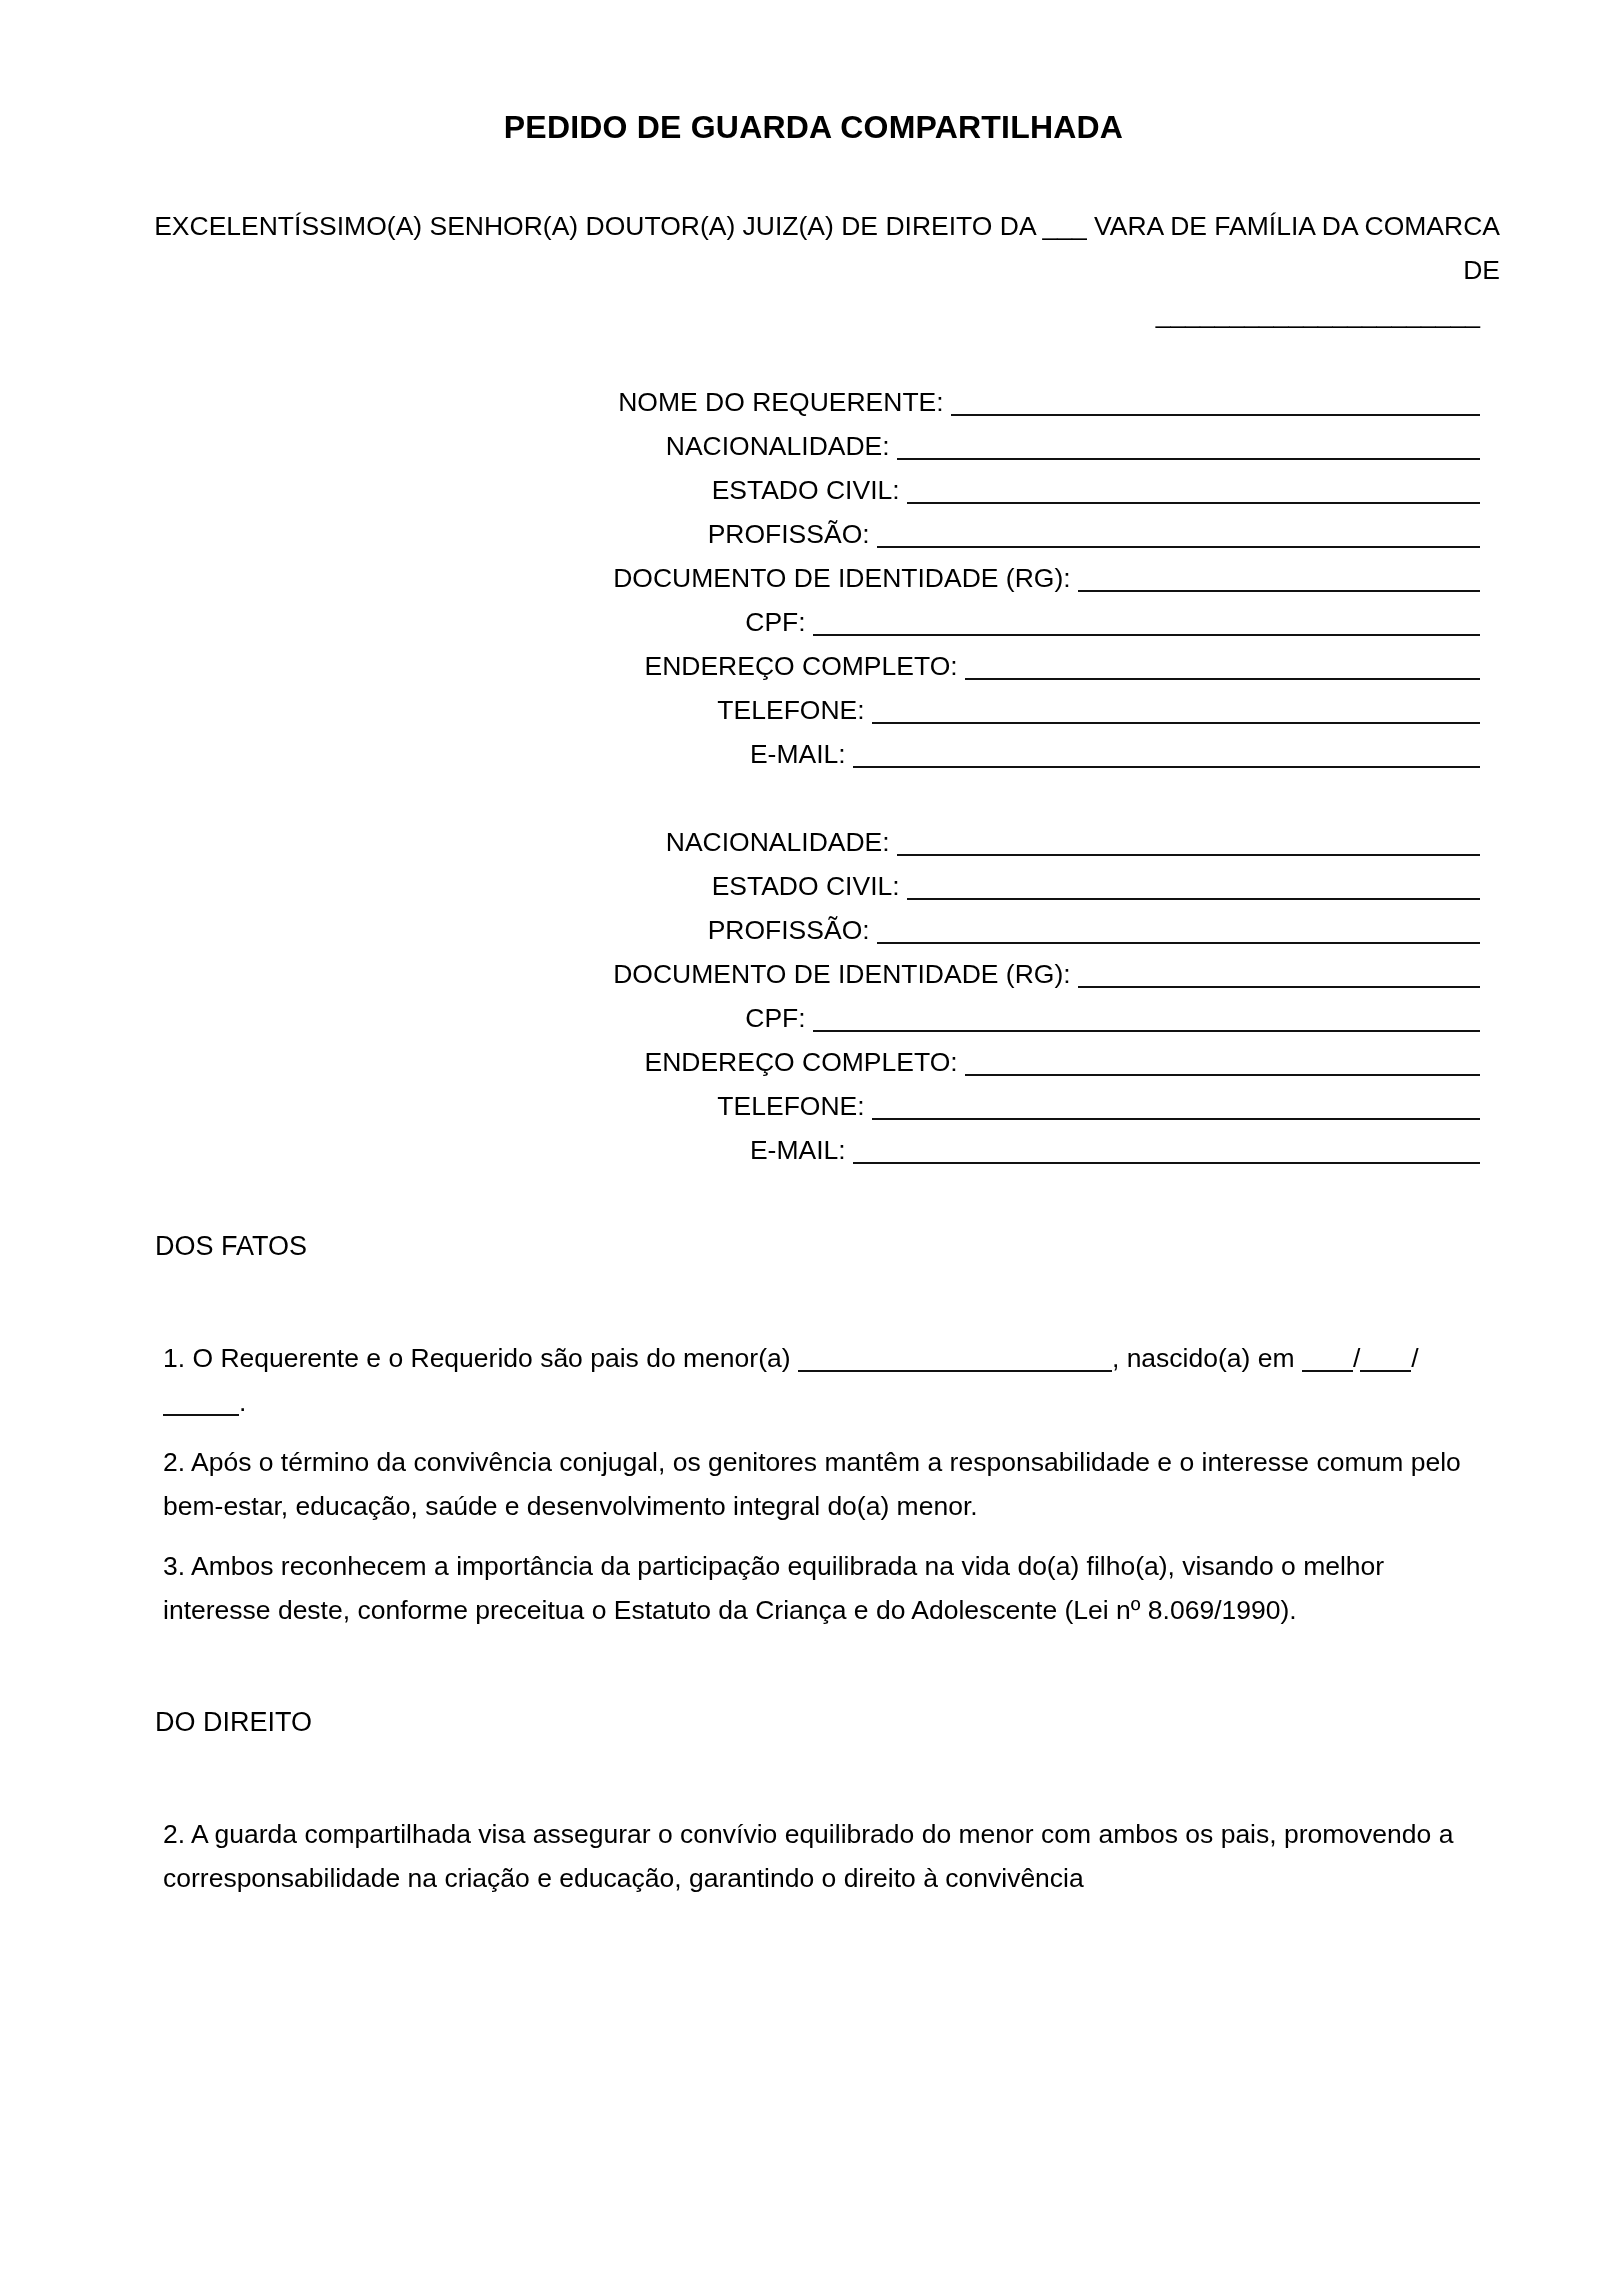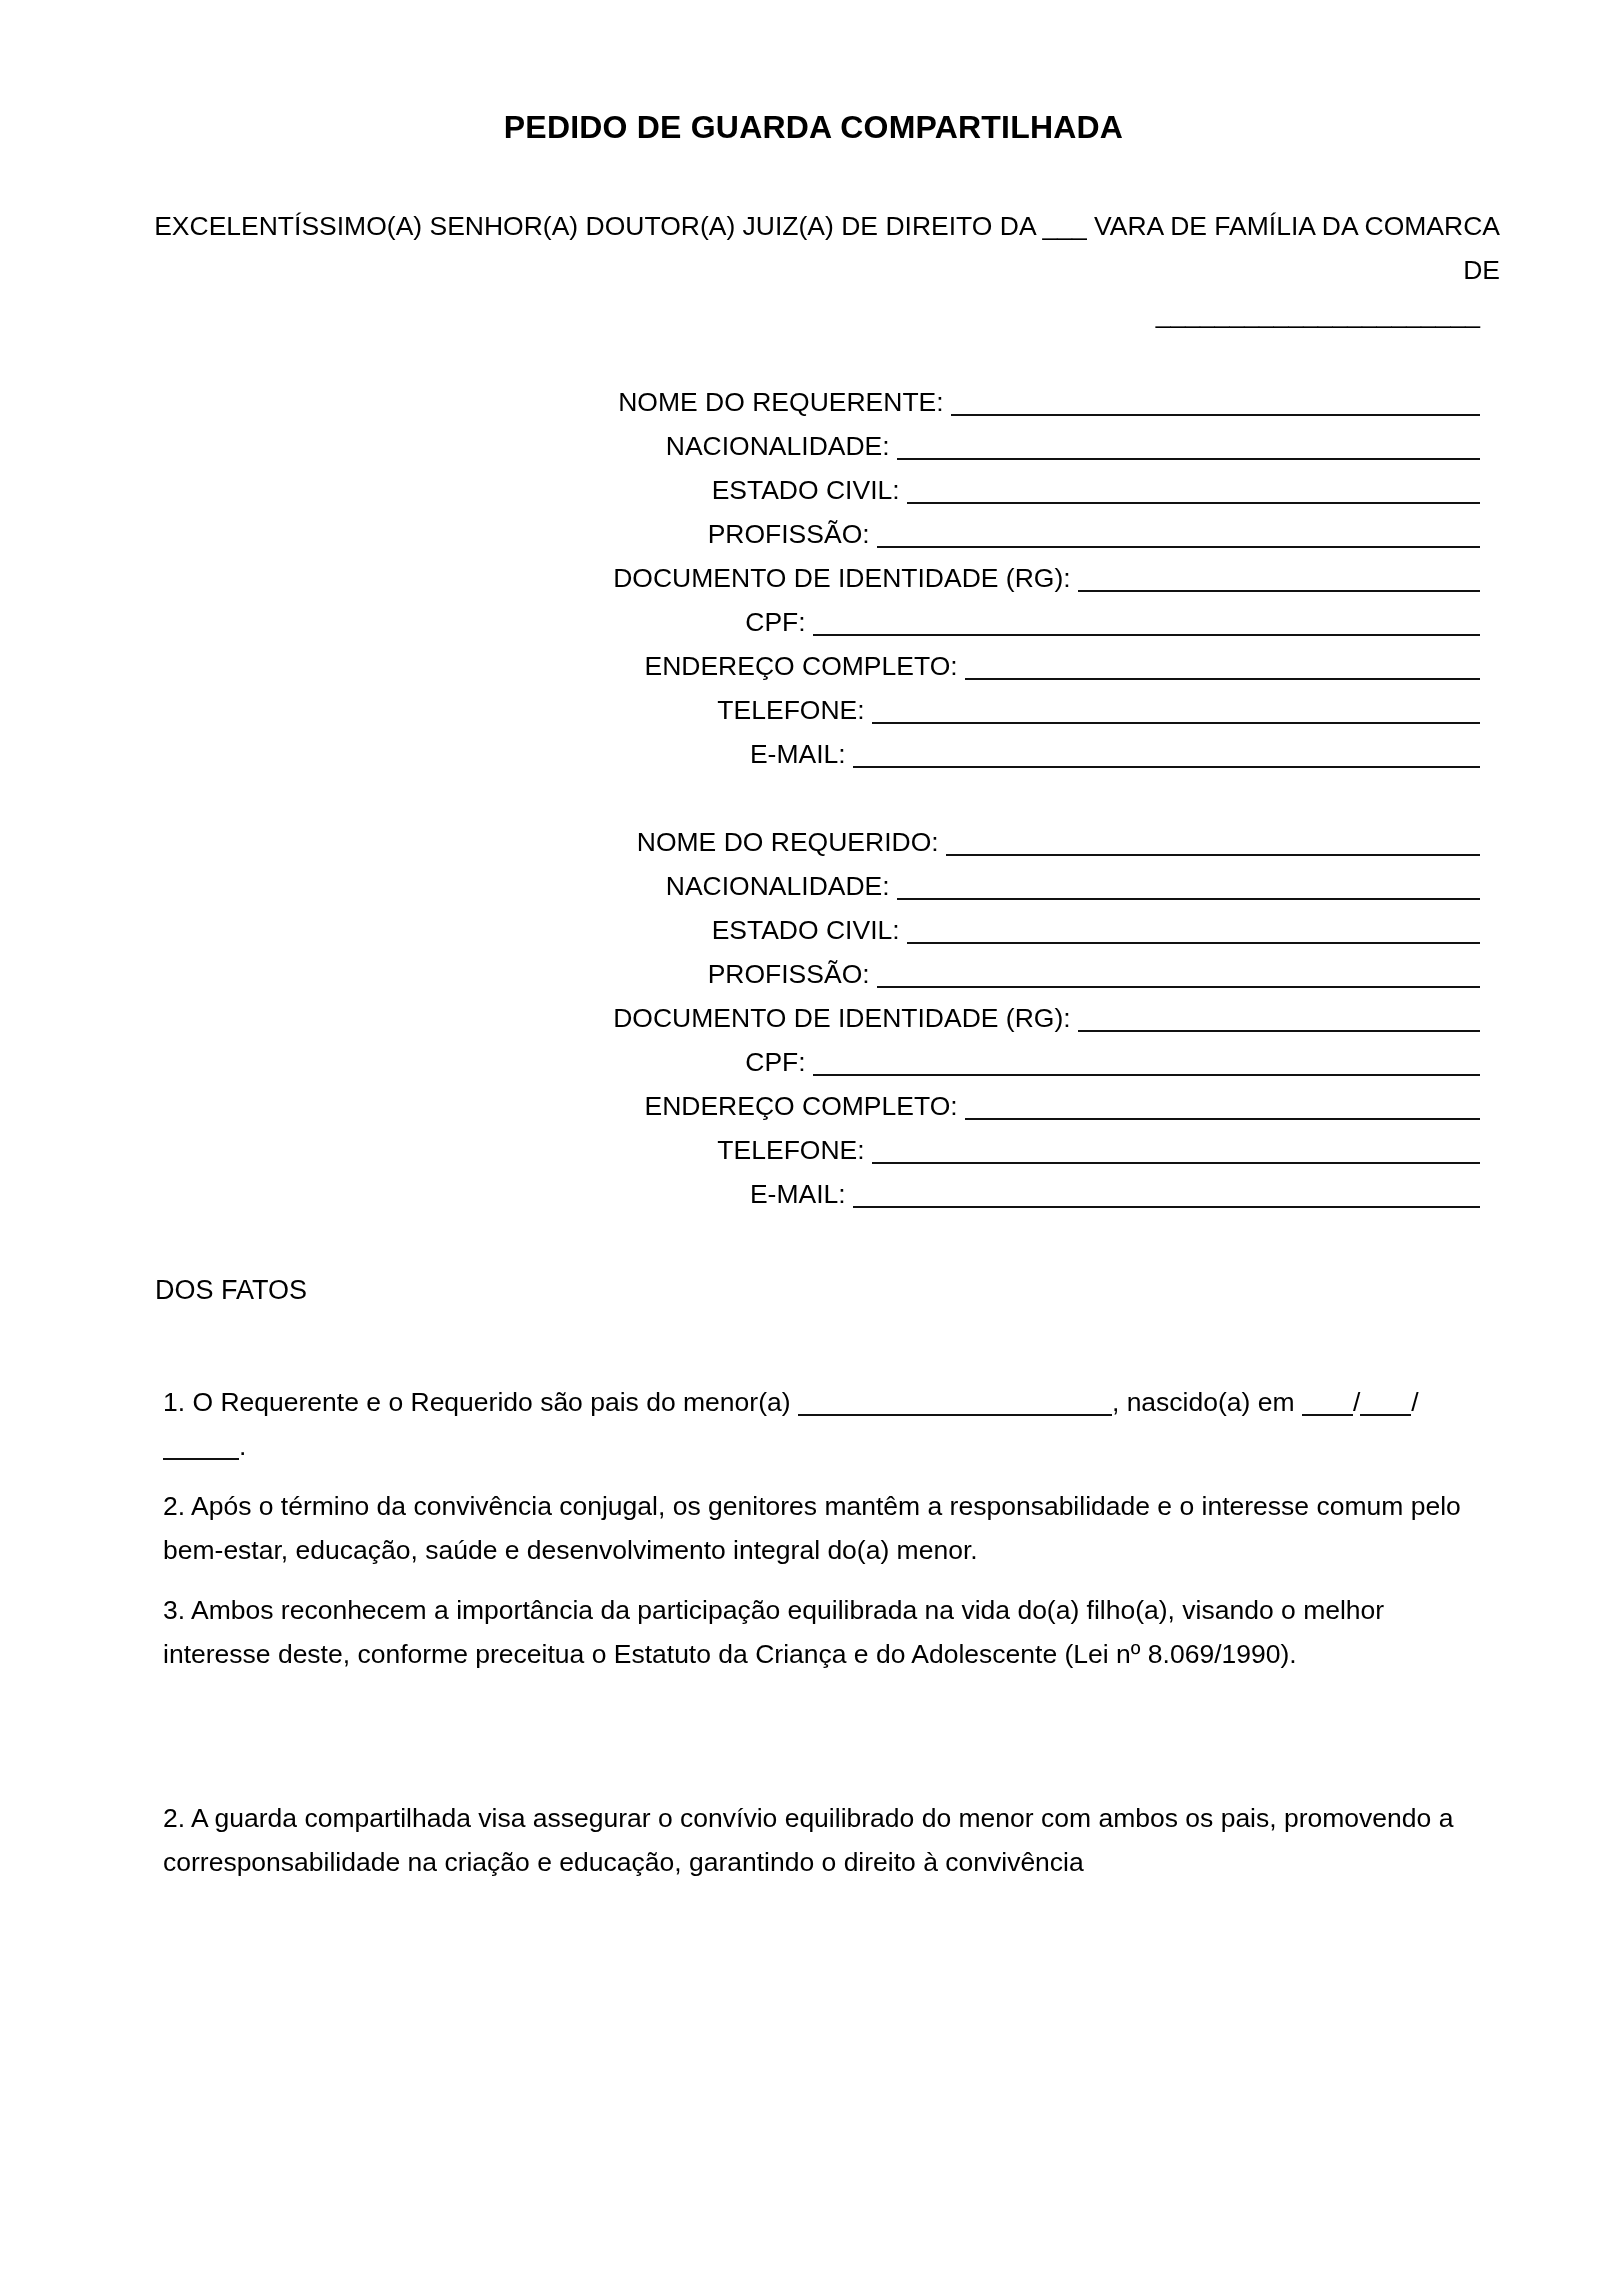--- a/index.html
+++ b/index.html
@@ -108,7 +108,6 @@
     <div class="blank-line"></div>
 
     <div id="requerido-block">
-        <div class="field-line"><span>NOME DO REQUERIDO:</span> <span></span><span class="rule" style="width: 534px;"></span></div>
         <div class="field-line"><span>NACIONALIDADE:</span> <span></span><span class="rule" style="width: 583px;"></span></div>
         <div class="field-line"><span>ESTADO CIVIL:</span> <span></span><span class="rule" style="width: 573px;"></span></div>
         <div class="field-line"><span>PROFISSÃO:</span> <span></span><span class="rule" style="width: 603px;"></span></div>

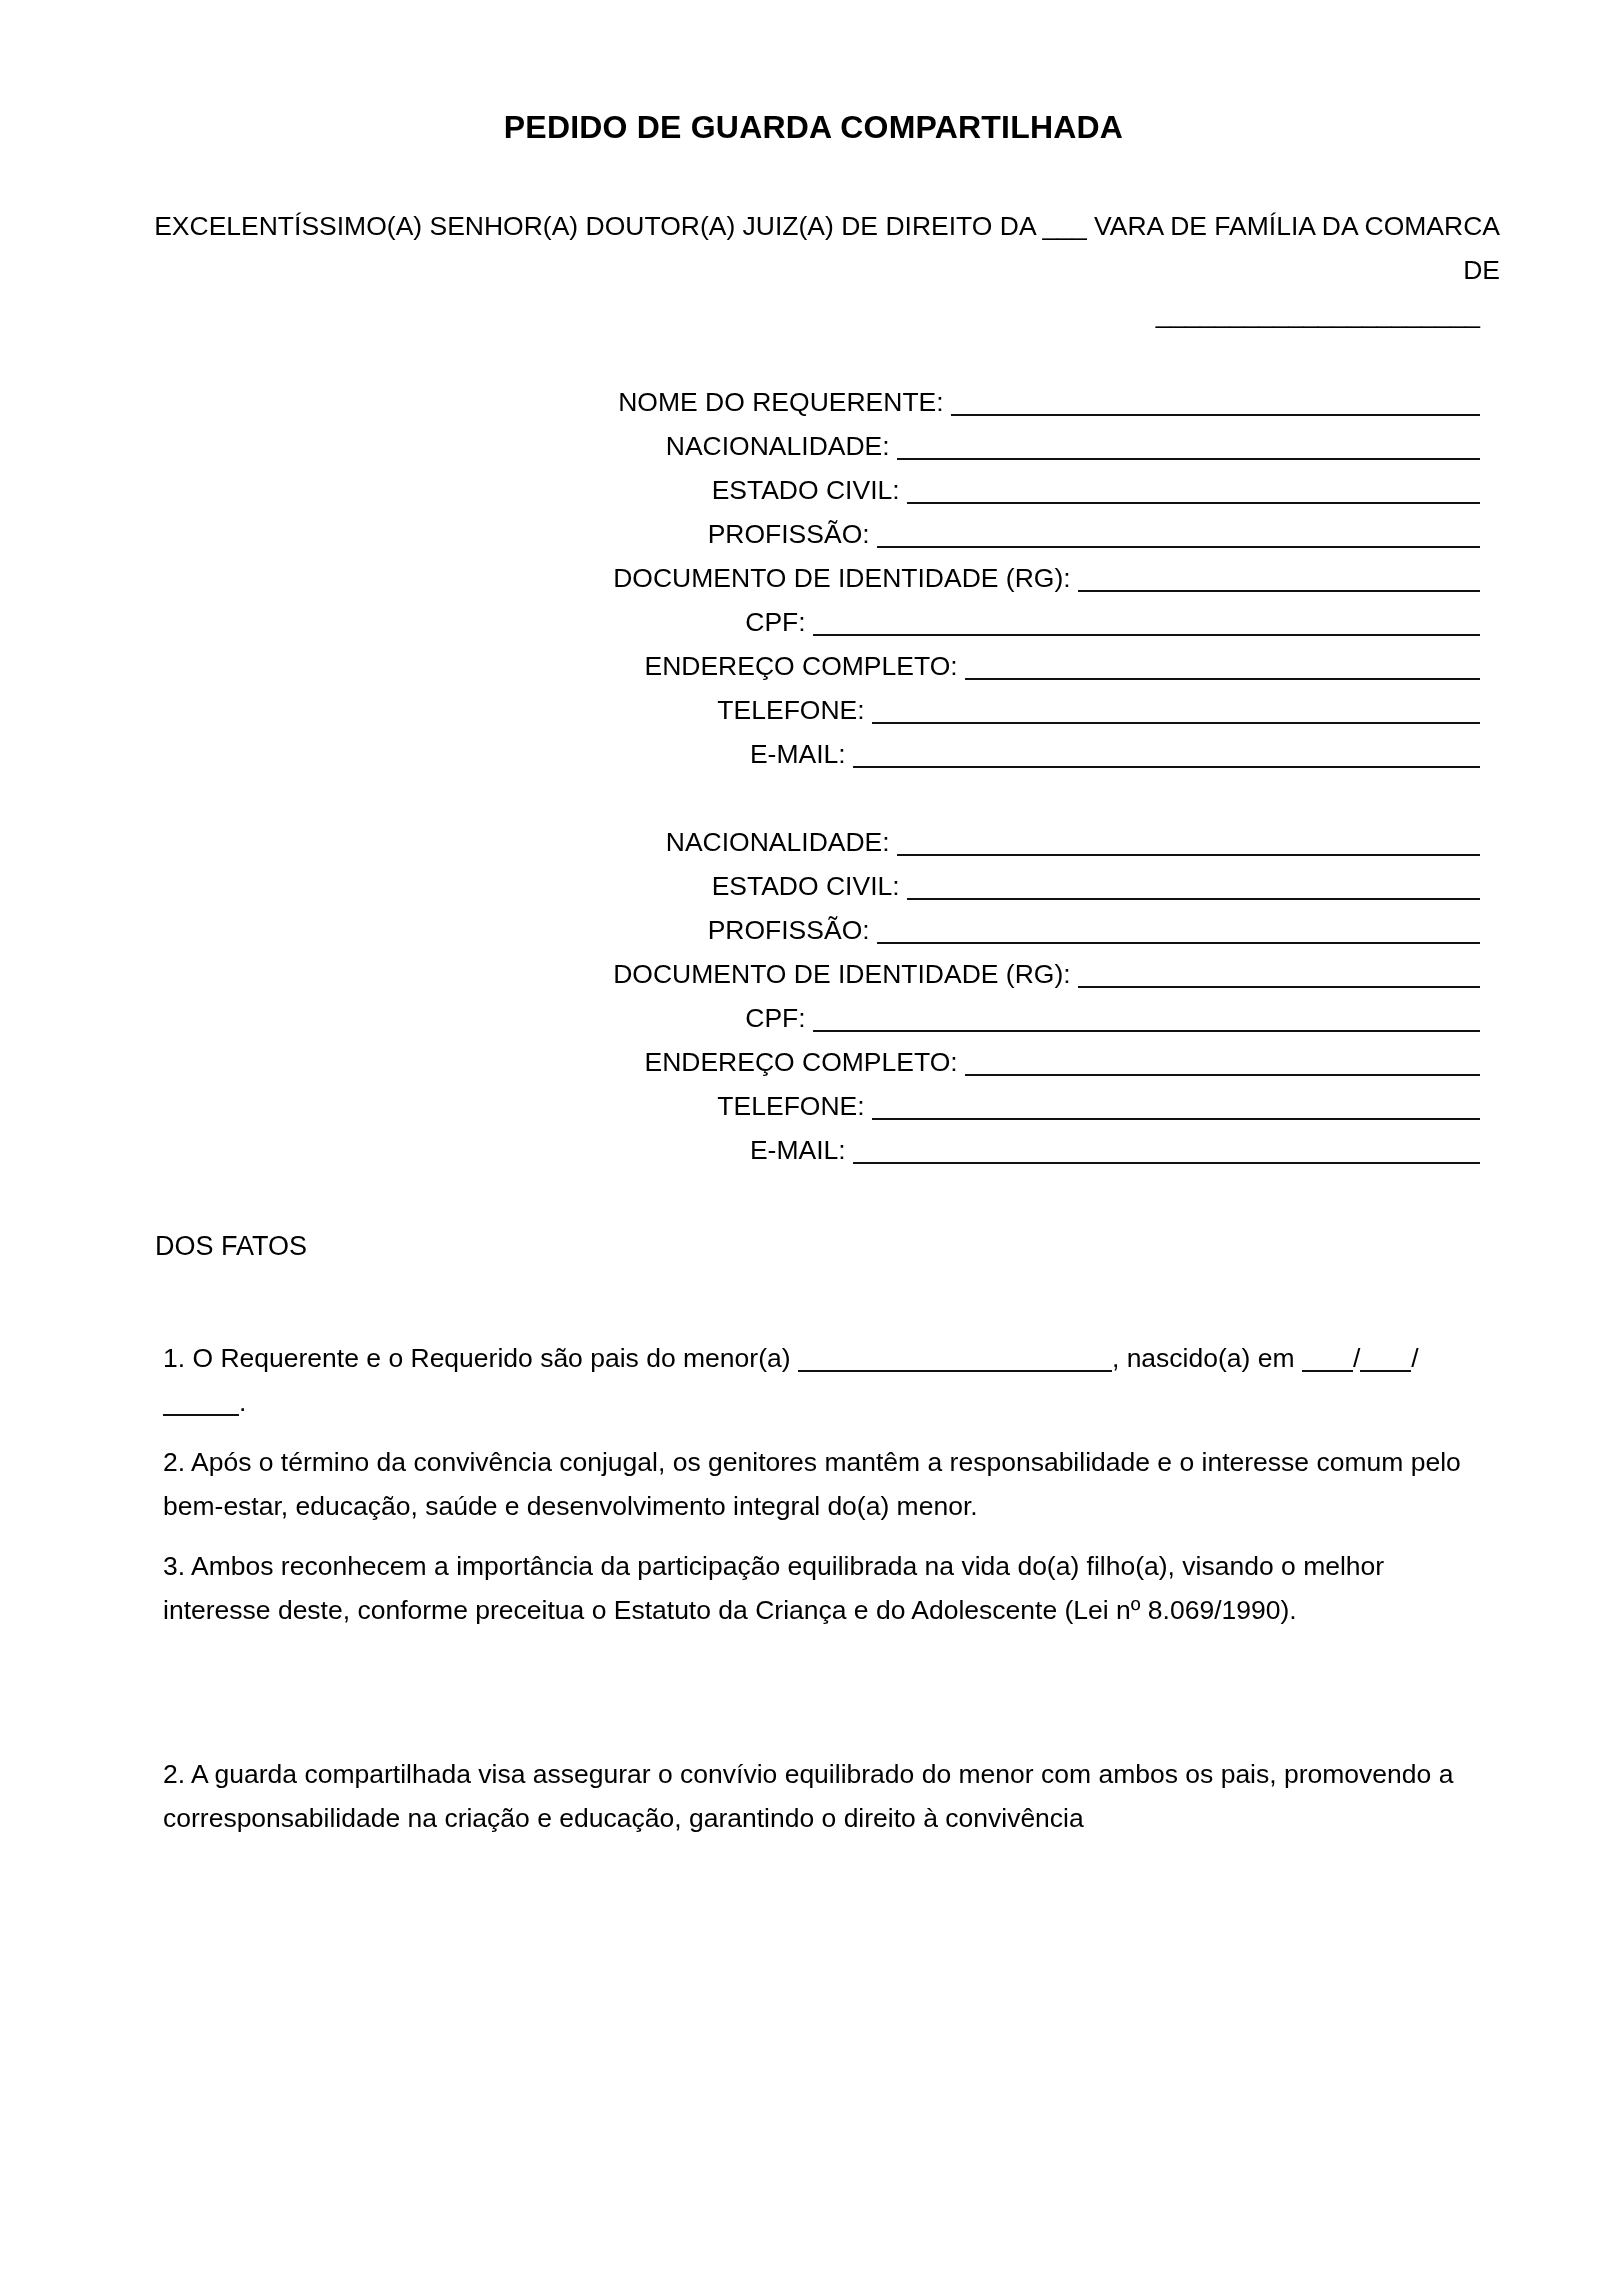--- a/index.html
+++ b/index.html
@@ -127,6 +127,7 @@
         <p class="body-para">2. Após o término da convivência conjugal, os genitores mantêm a responsabilidade e o interesse comum pelo bem-estar, educação, saúde e desenvolvimento integral do(a) menor.</p>
         <p class="body-para">3. Ambos reconhecem a importância da participação equilibrada na vida do(a) filho(a), visando o melhor interesse deste, conforme preceitua o Estatuto da Criança e do Adolescente (Lei nº 8.069/1990).</p>
         <div class="blank-line"></div>
+        <p class="sect-head">DO DIREITO</p>
         <div class="blank-line"></div>
         <p class="body-para">2. A guarda compartilhada visa assegurar o convívio equilibrado do menor com ambos os pais, promovendo a corresponsabilidade na criação e educação, garantindo o direito à convivência</p>
       </div>

